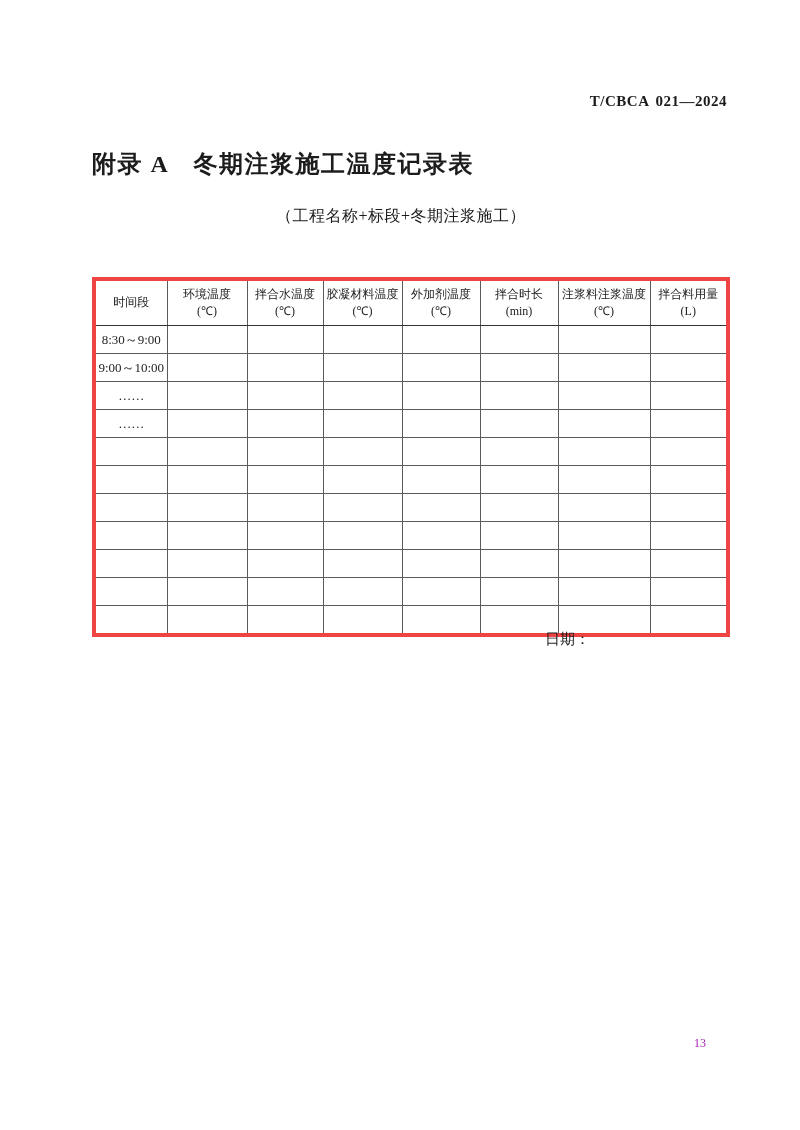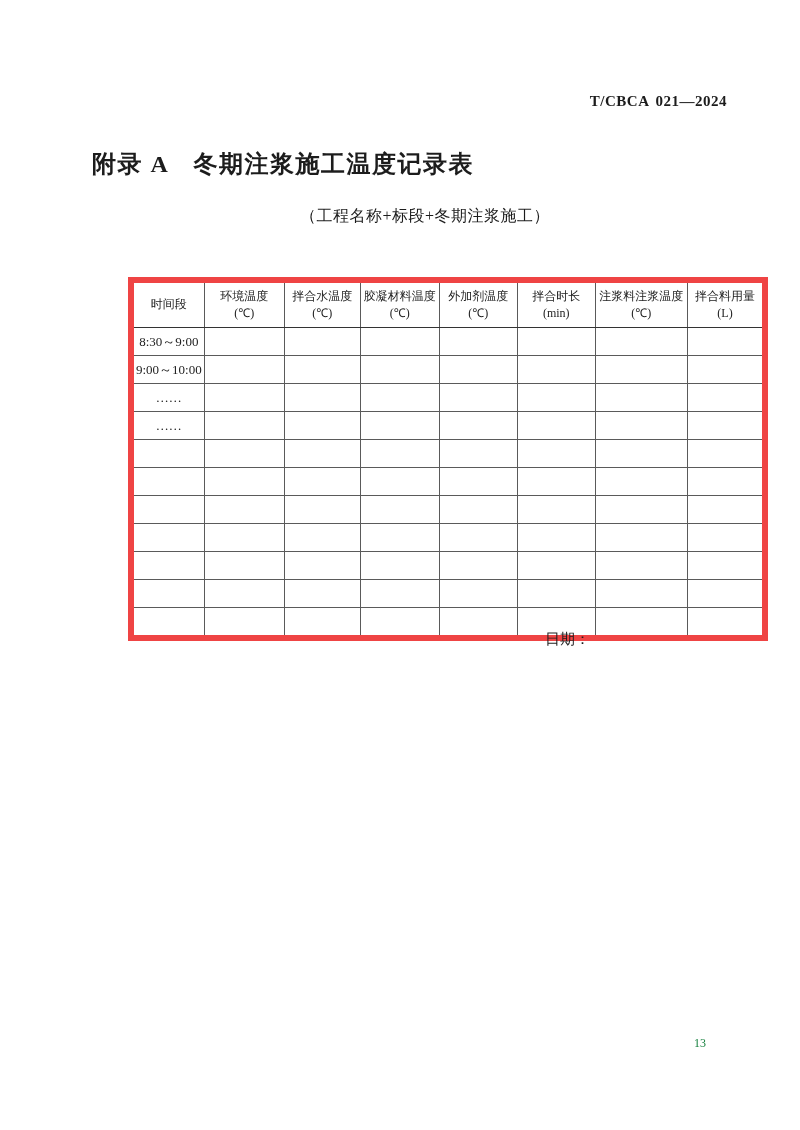--- a/index.html
+++ b/index.html
@@ -23,7 +23,7 @@
     letter-spacing:1.5px;white-space:nowrap;
   }
   .subtitle{
-    position:absolute;top:206px;left:108px;width:634px;
+    position:absolute;top:206px;left:84px;width:634px;
     text-align:center;font-size:16px;letter-spacing:.5px;white-space:nowrap;
   }
   .sig-row{position:absolute;top:243px;left:0;width:800px;height:20px;font-size:14px;}

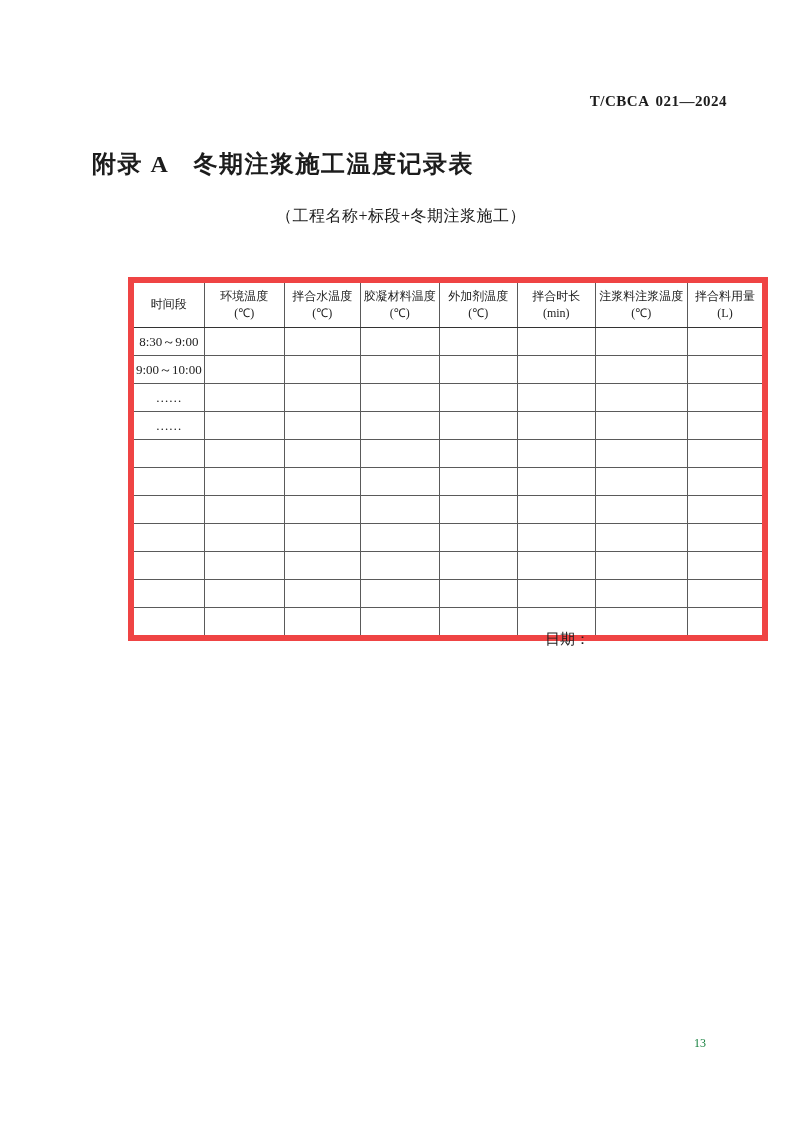--- a/index.html
+++ b/index.html
@@ -34,8 +34,8 @@
   .rec-table{
     position:absolute;top:277px;left:92px;
     border-collapse:collapse;table-layout:fixed;
-    border:6px solid #ef4444;
-    font-size:12px;color:#222;margin-left:36px;
+    border:4px solid #ef4444;
+    font-size:12px;color:#222;
   }
   .rec-table th,.rec-table td{
     border:1px solid #5a5a5a;

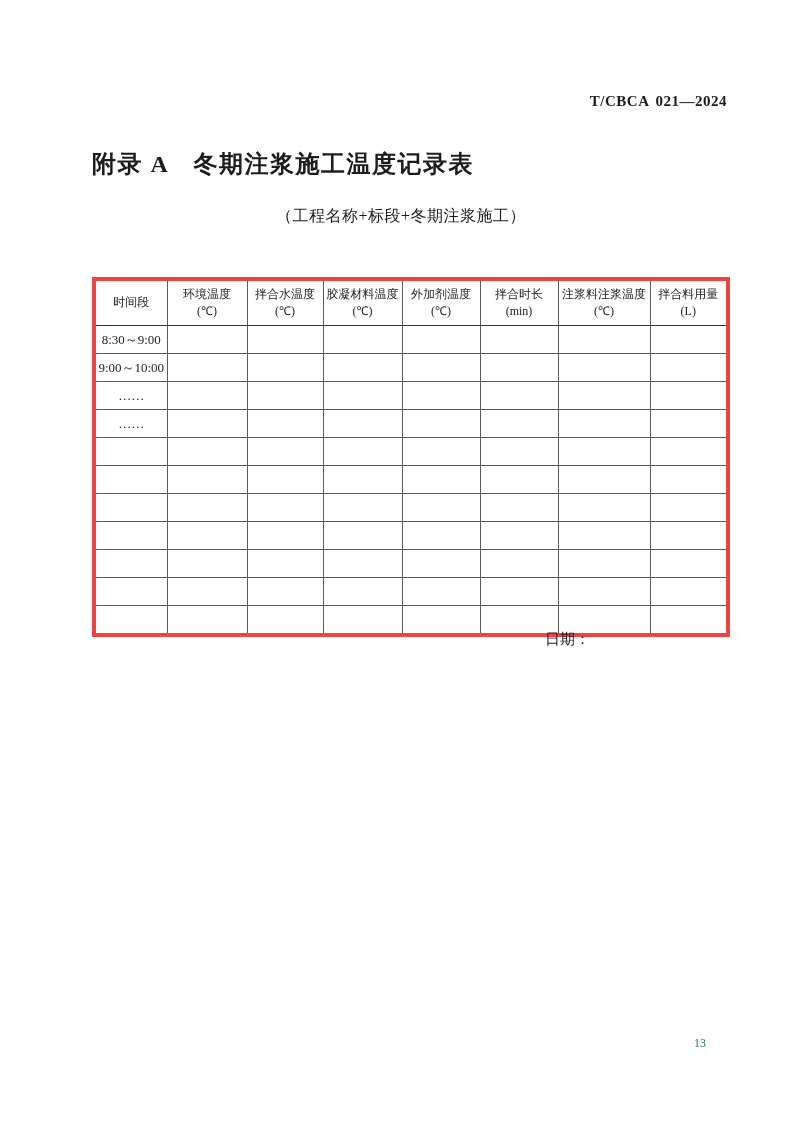--- a/index.html
+++ b/index.html
@@ -54,7 +54,7 @@
   }
   .page-number{
     position:absolute;top:1036px;left:688px;width:24px;
-    text-align:center;font-size:12px;color:#15803d;
+    text-align:center;font-size:12px;color:#a21caf;
   }
 </style>
 </head>

